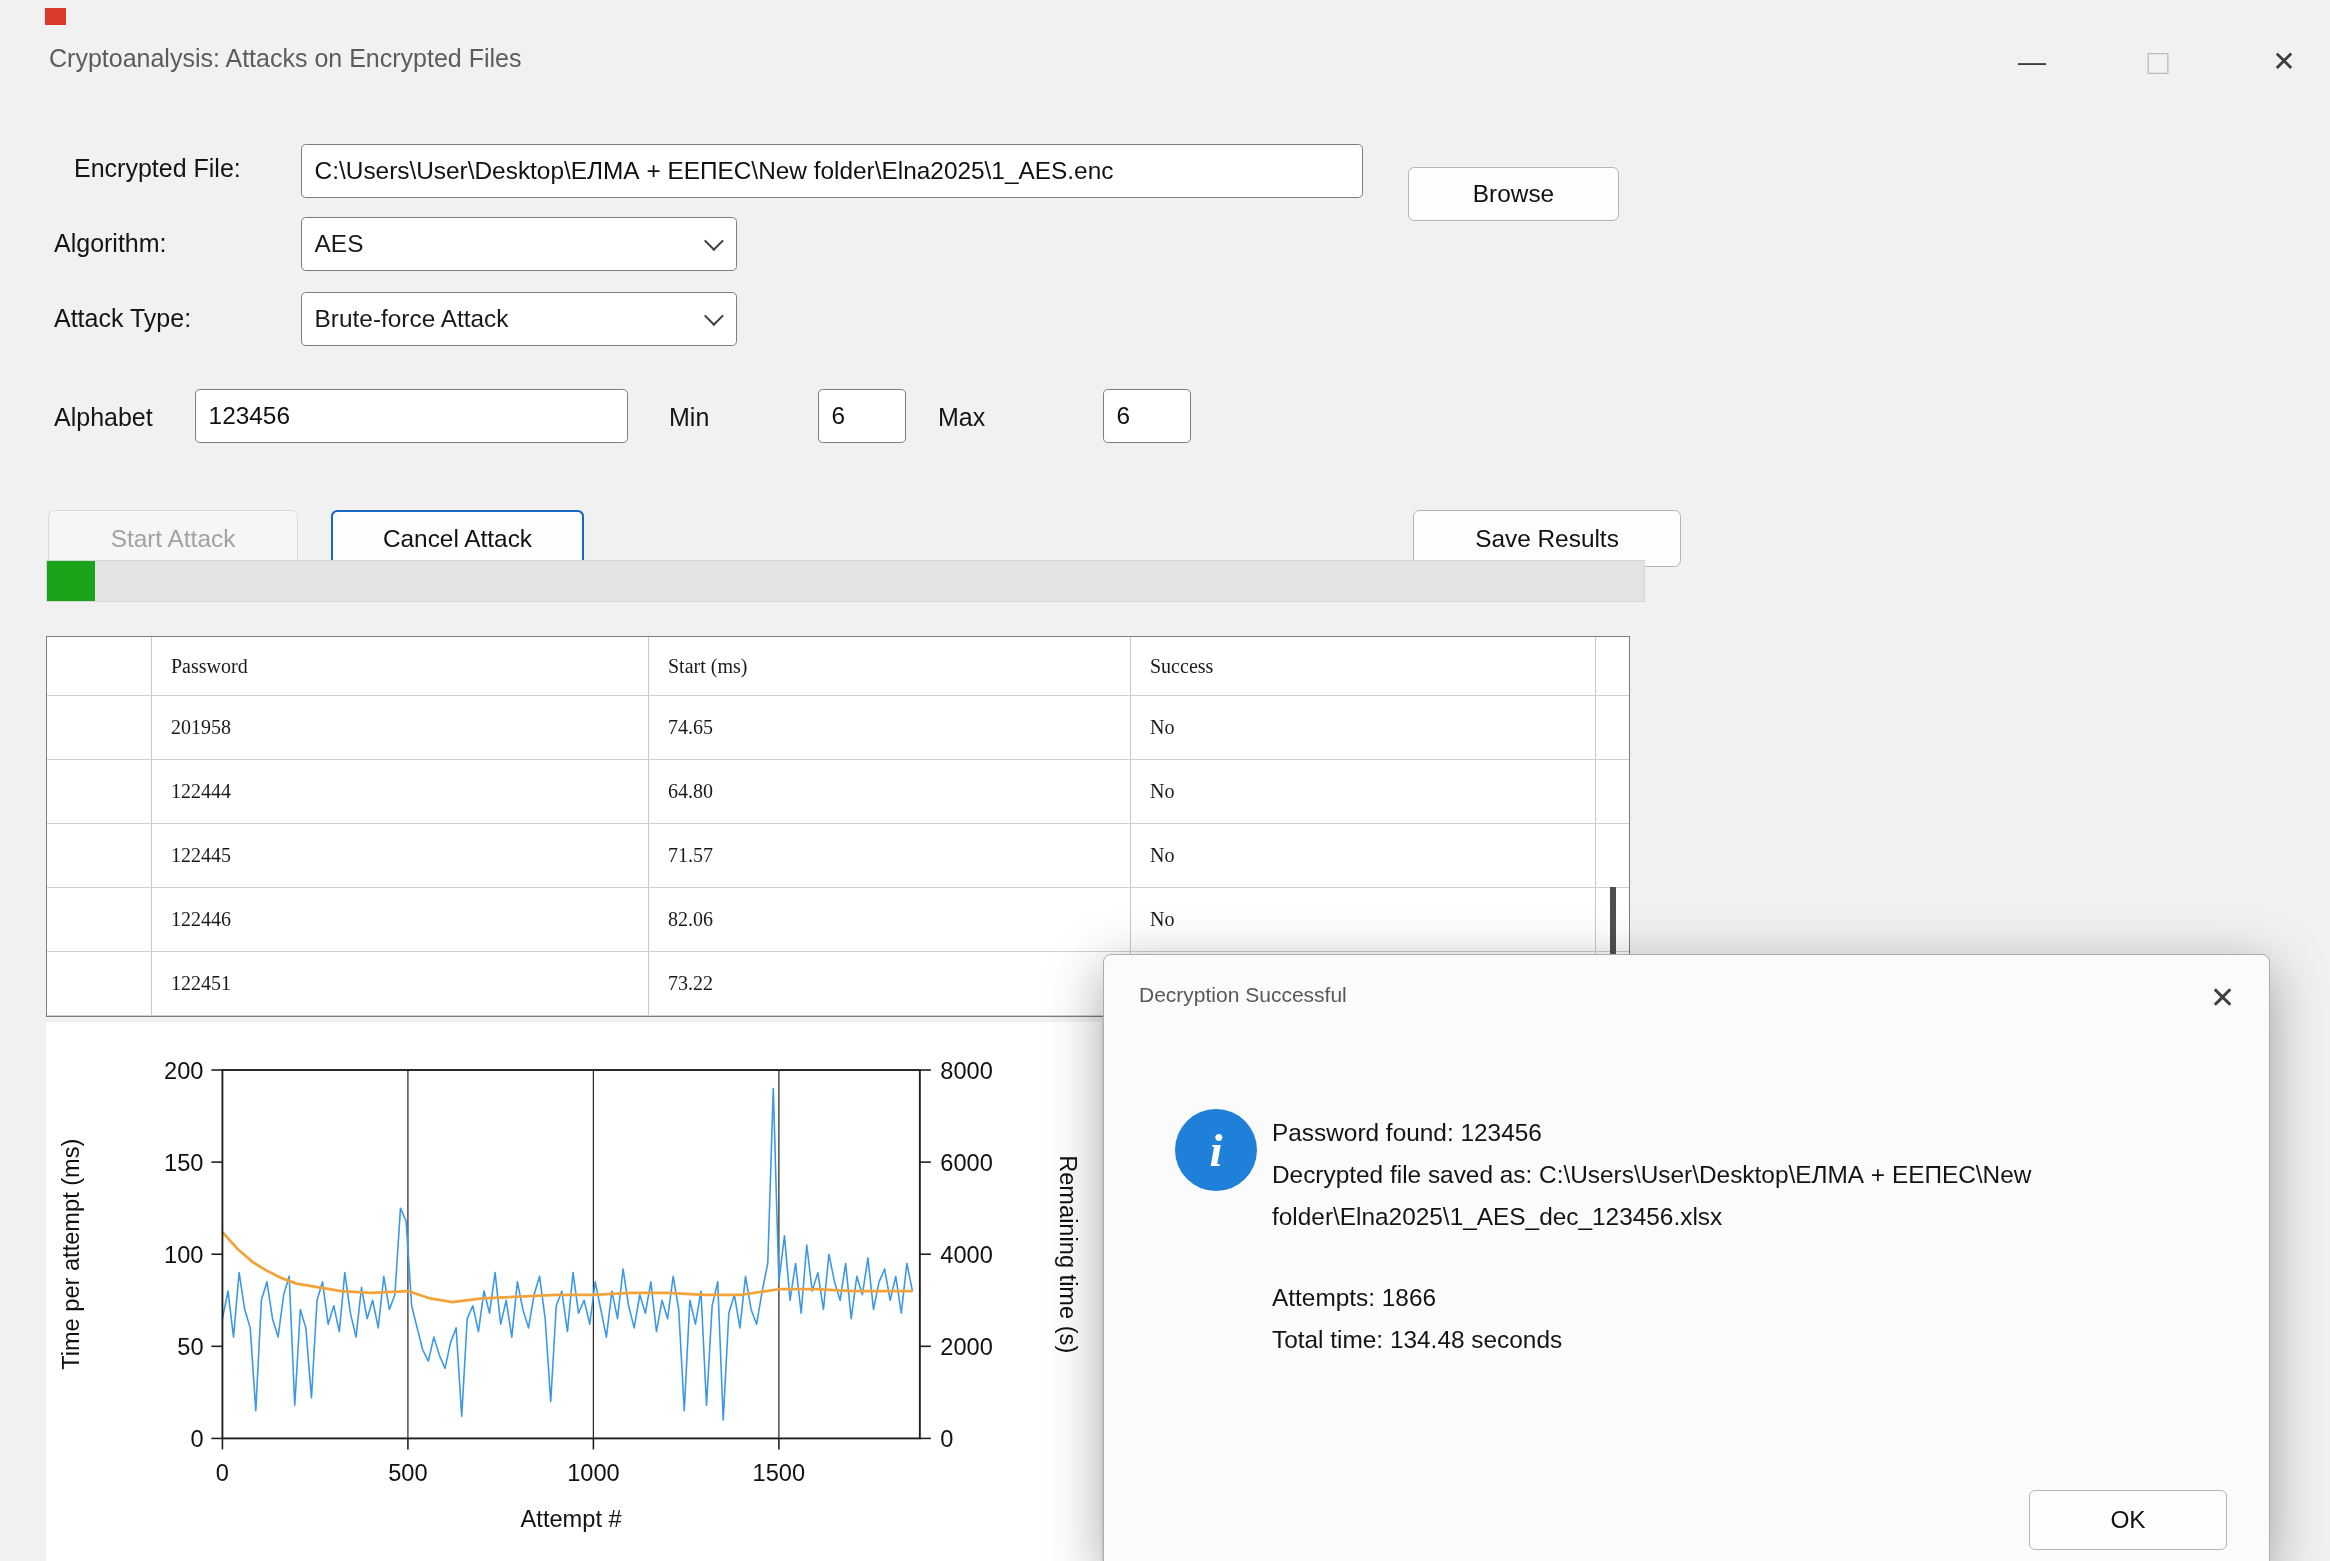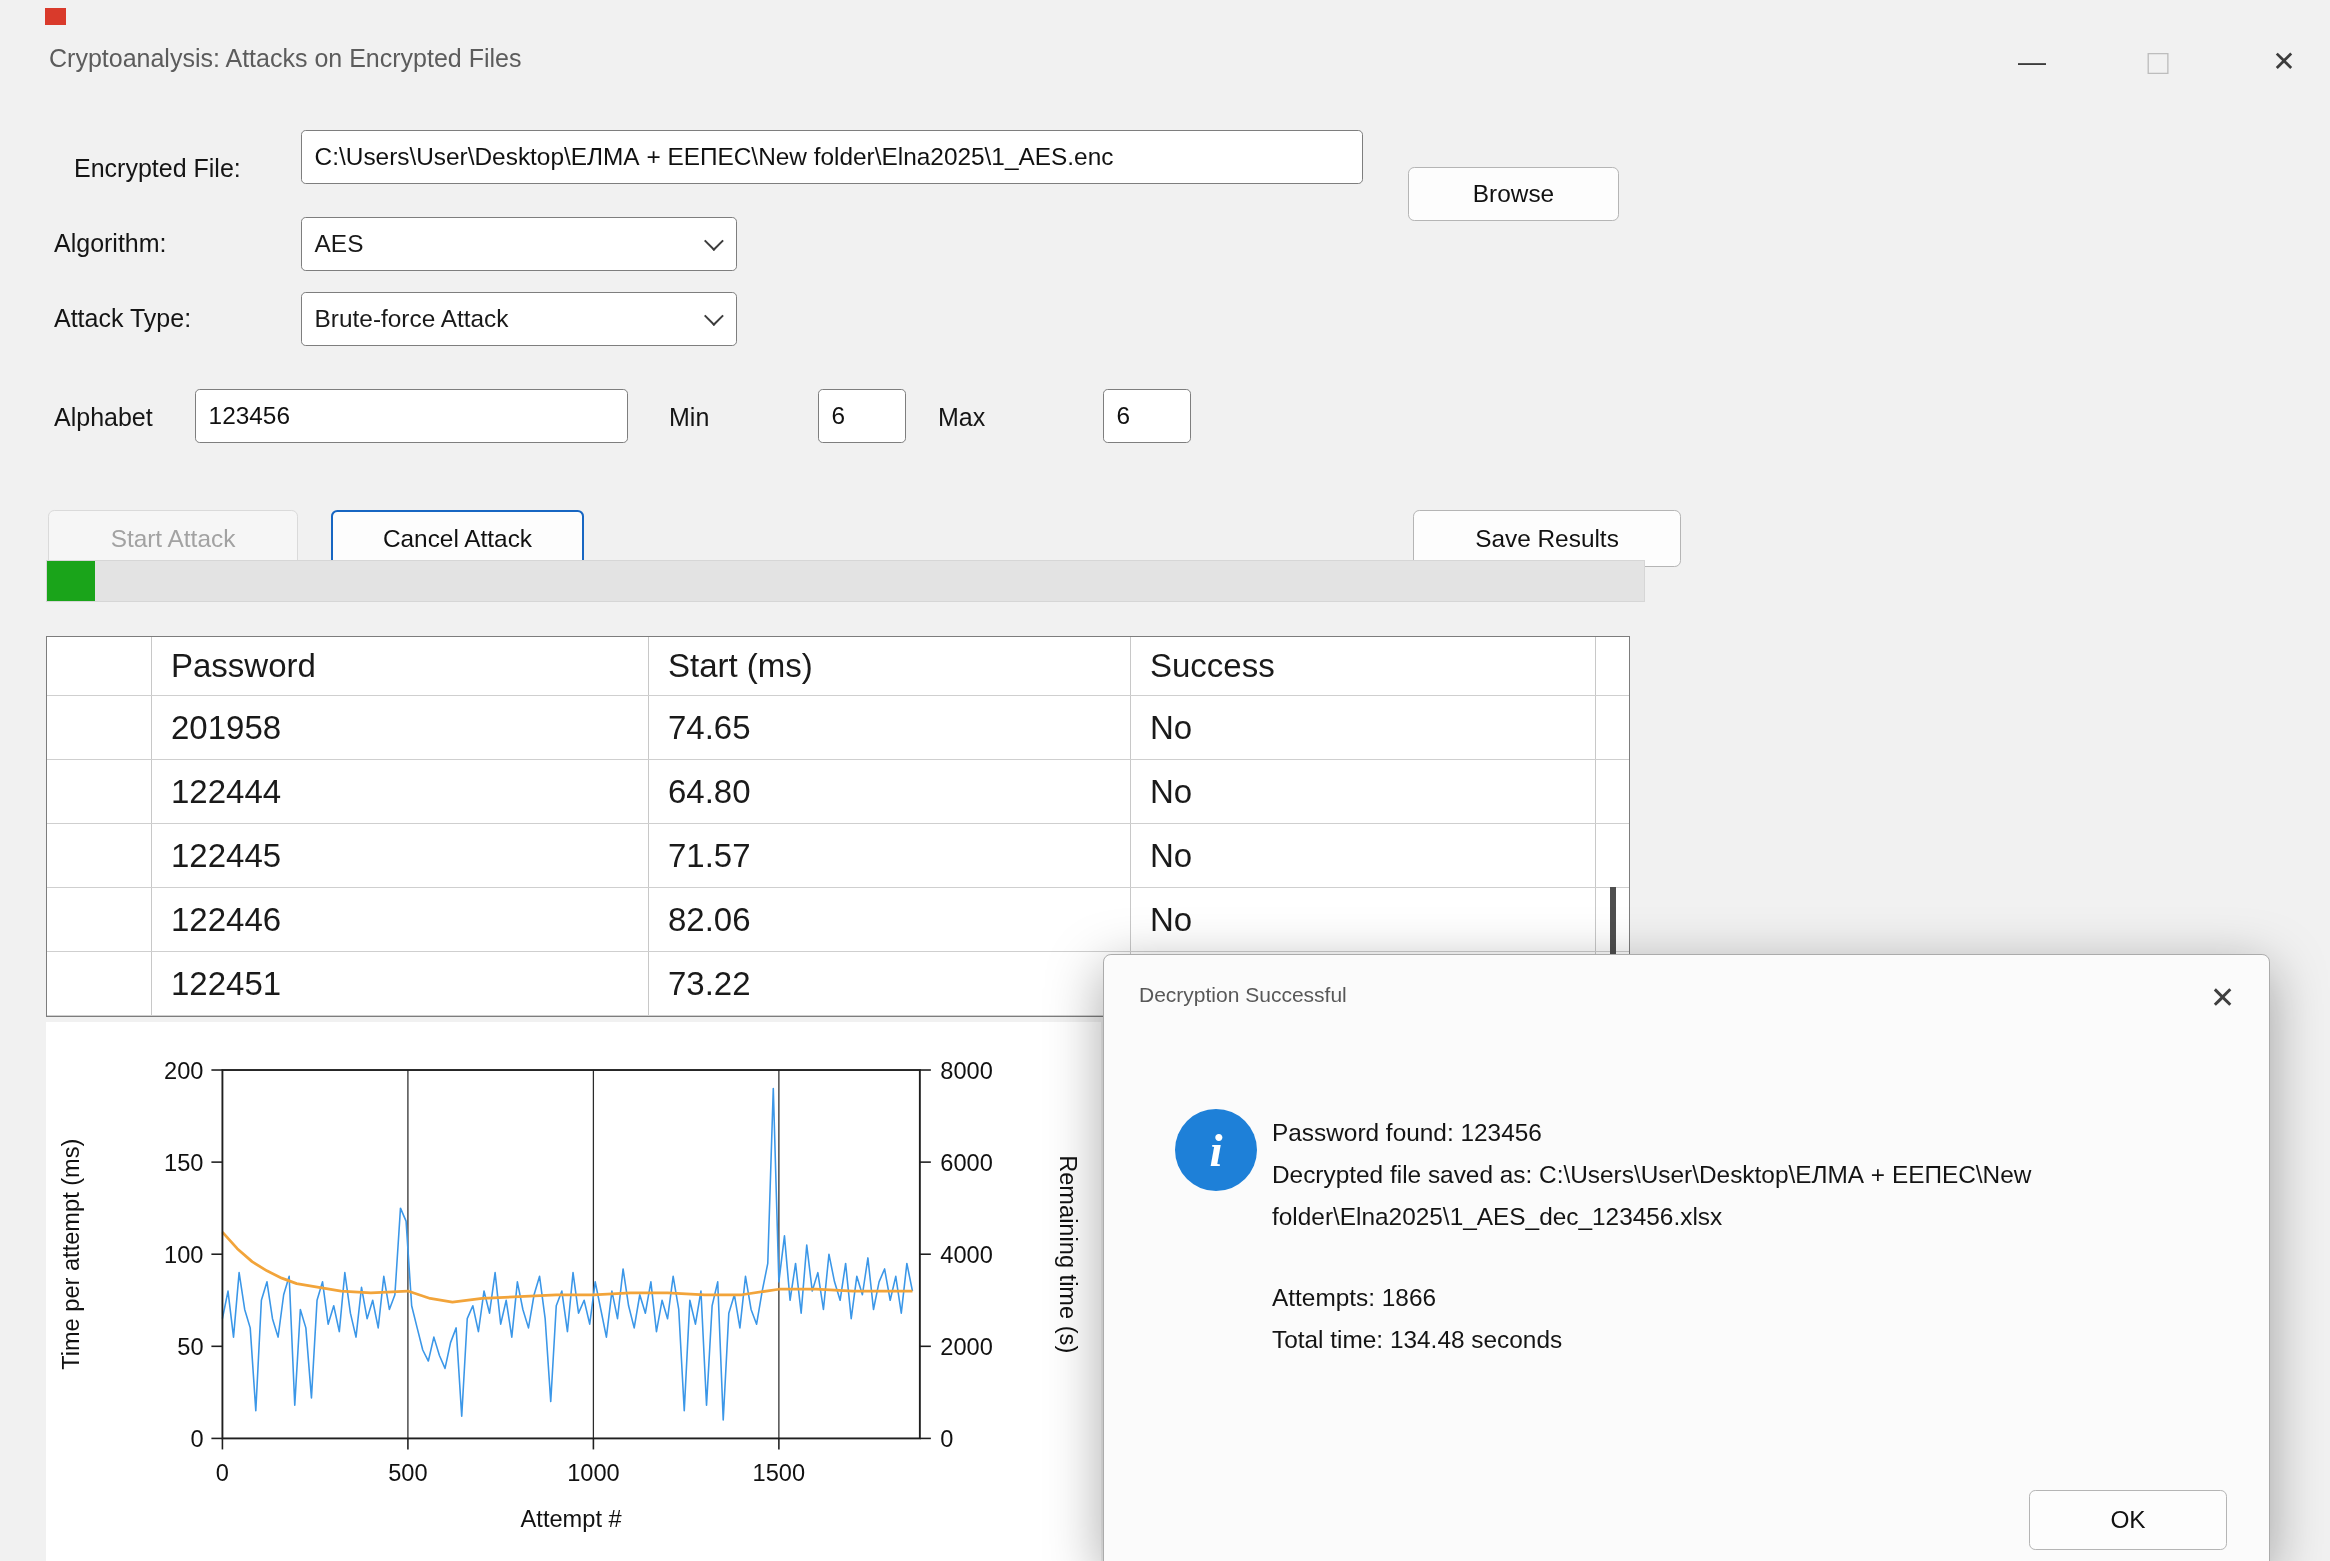--- a/index.html
+++ b/index.html
@@ -75,7 +75,7 @@
 </div>
 
 <div class="abs label" style="left:38px;top:154px;margin-left:36px;">Encrypted File:</div>
-<input class="abs text-input" style="left: 301px; top: 130px; width: 1062px;" value="C:\Users\User\Desktop\ЕЛМА + ЕЕПЕС\New folder\Elna2025\1_AES.enc">
+<input class="abs text-input" style="left: 301px; top: 144px; width: 1062px;" value="C:\Users\User\Desktop\ЕЛМА + ЕЕПЕС\New folder\Elna2025\1_AES.enc">
 <div class="abs btn" style="left:1408px;top:142px;width:211px;height:54px;">
   <span>Browse</span>
 </div>

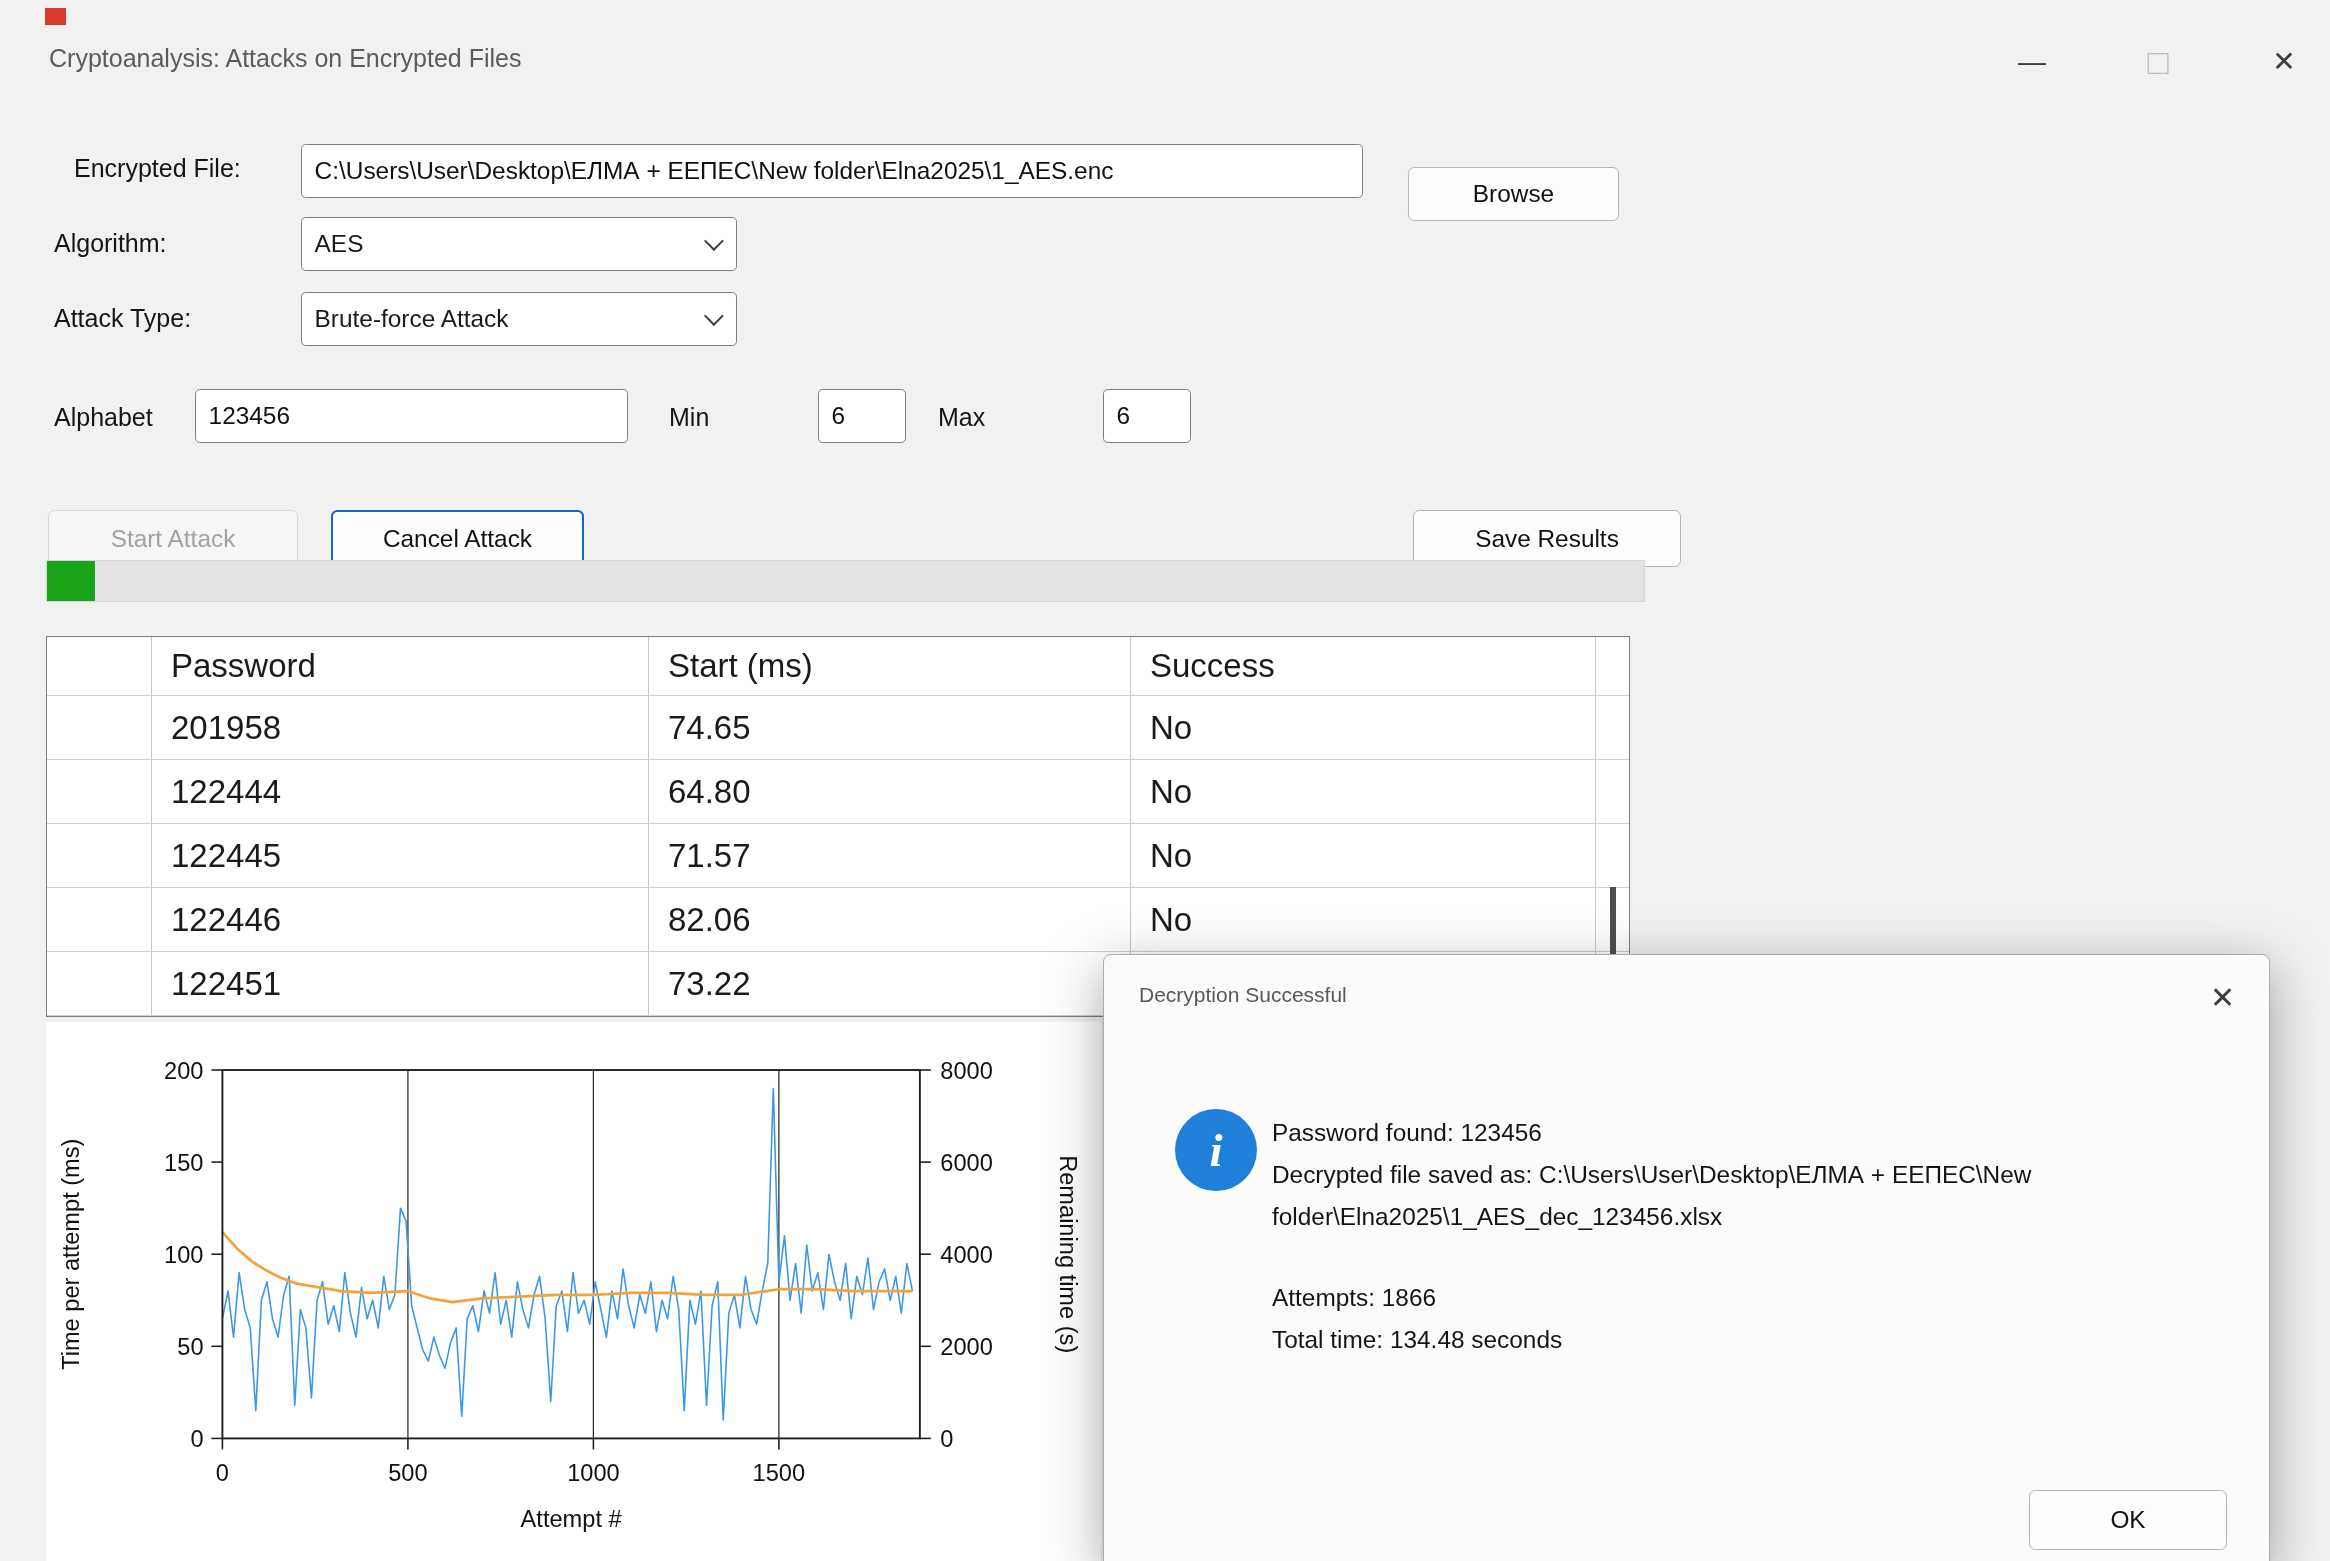--- a/index.html
+++ b/index.html
@@ -36,7 +36,7 @@
   .t-row{display:flex;border-bottom:0.8px solid #cfcfcf;height:63px;align-items:center;}
   .t-row.header{height:58px;}
   .t-cell{box-sizing:border-box;border-right:0.8px solid #c8c8c8;height:100%;
-    display:flex;align-items:center;padding-left:19px;font-size:33px;overflow:hidden;white-space:nowrap;}
+    display:flex;align-items:center;padding-left:19px;font-size:20px;overflow:hidden;white-space:nowrap;font-family:Liberation Serif, serif;}
   .c-sel{width:105px;padding-left:0;}
   .c-pass{width:497px;}
   .c-time{width:482px;}

